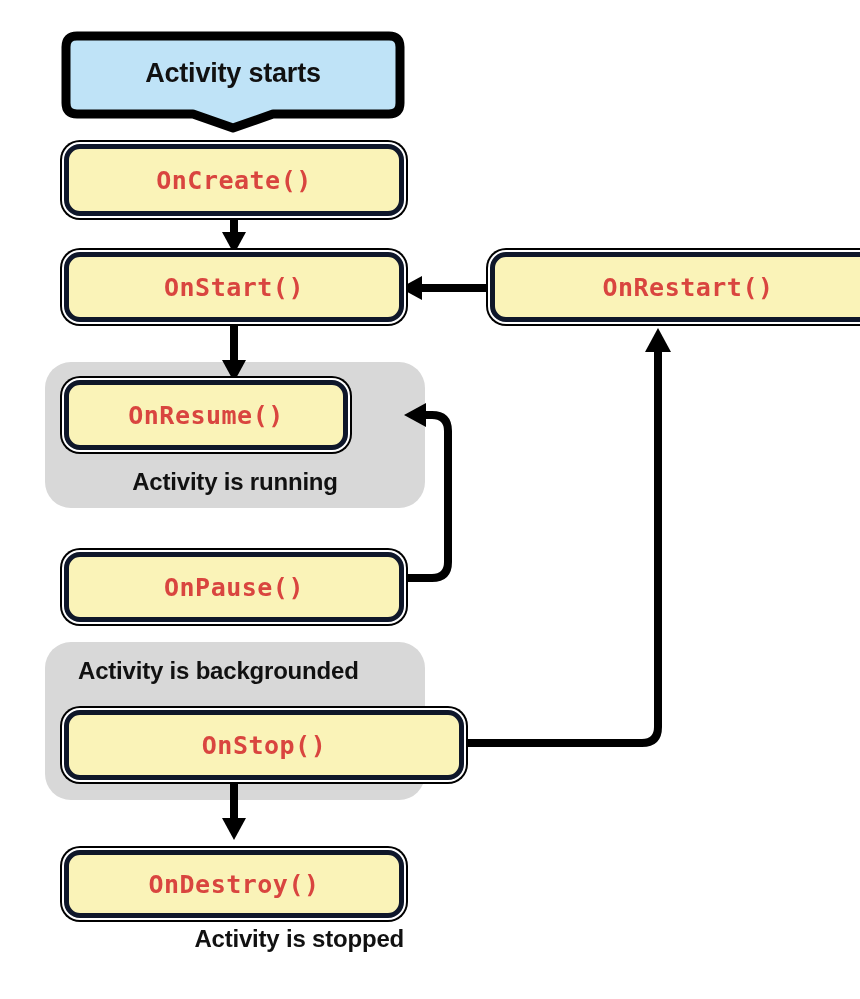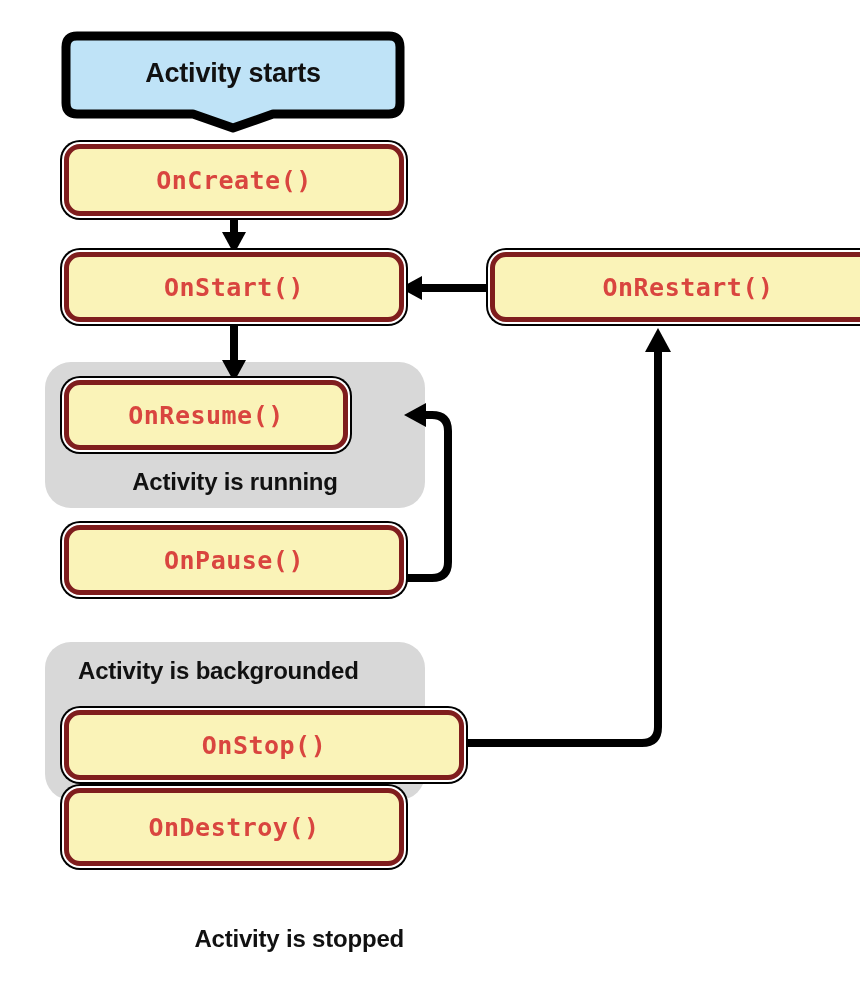--- a/index.html
+++ b/index.html
@@ -44,7 +44,7 @@
     position: absolute;
     box-sizing: border-box;
     background: #faf3b8;
-    border: 5px solid #7f1d1d;
+    border: 5px solid #0f172a;
     border-radius: 16px;
     box-shadow: 0 0 0 2px #ffffff, 0 0 0 4px #000000;
     display: flex;

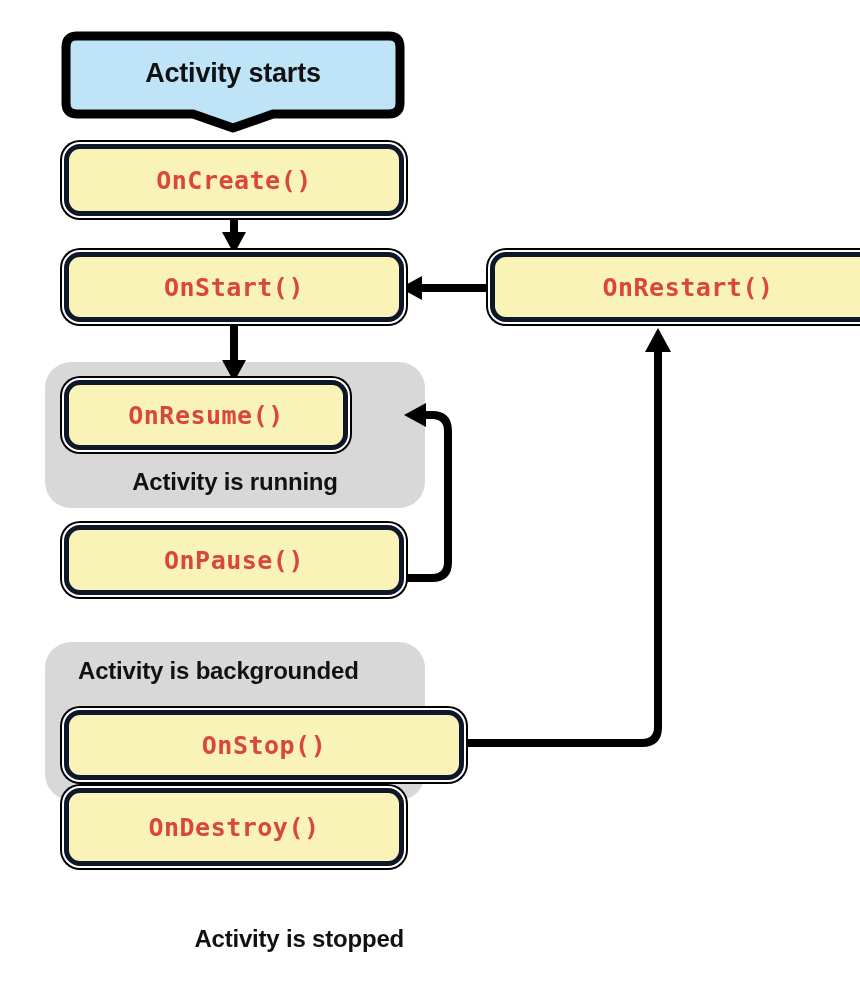--- a/index.html
+++ b/index.html
@@ -172,7 +172,7 @@
       <span class="method-label">OnResume()</span>
     </div>
 
-    <div class="method-node" id="node-onpause" style="left:64px; top:525px; width:340px; height:70px;">
+    <div class="method-node" id="node-onpause" style="left:64px; top:552px; width:340px; height:70px;">
       <span class="method-label">OnPause()</span>
     </div>
 

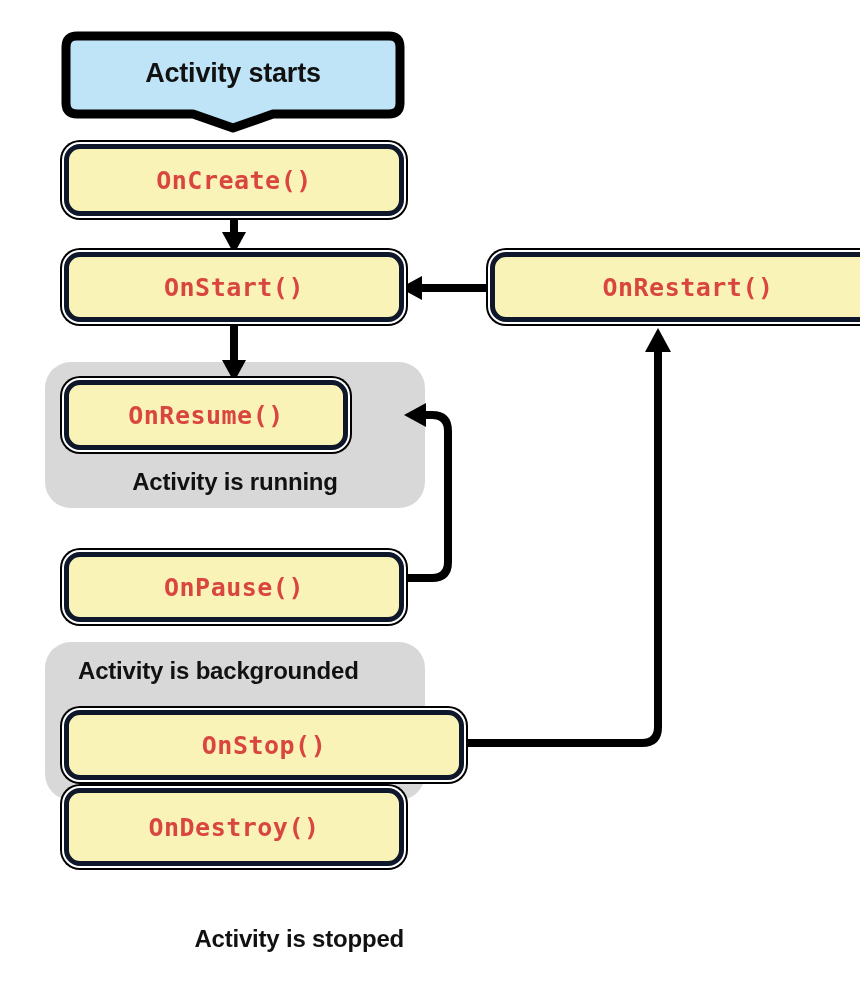--- a/index.html
+++ b/index.html
@@ -180,7 +180,7 @@
       <span class="method-label">OnStop()</span>
     </div>
 
-    <div class="method-node" id="node-ondestroy" style="left:64px; top:788px; width:340px; height:78px;">
+    <div class="method-node" id="node-ondestroy" style="left:64px; top:850px; width:340px; height:68px;">
       <span class="method-label">OnDestroy()</span>
     </div>
 

